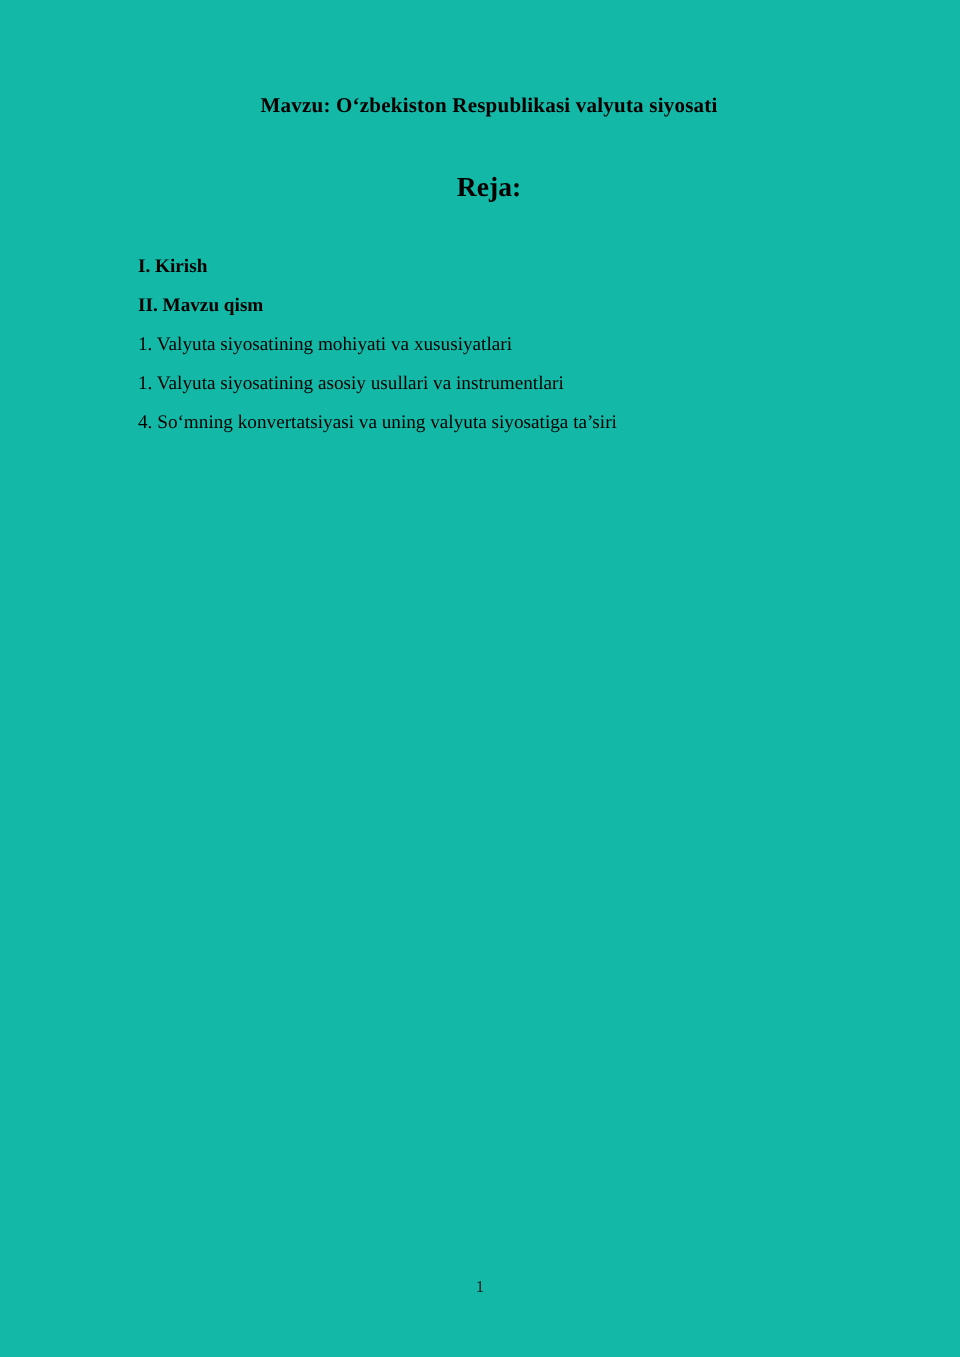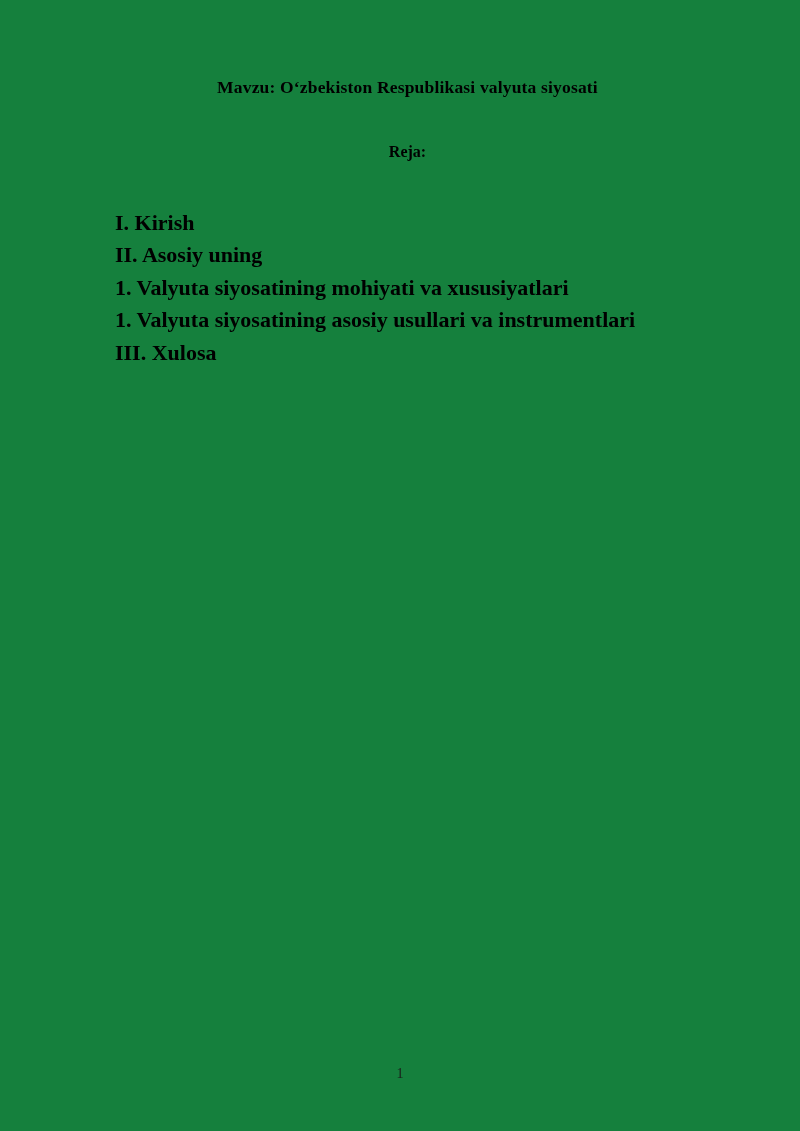--- a/index.html
+++ b/index.html
@@ -21,7 +21,7 @@
     position: relative;
     width: 800px;
     height: 1131px;
-    background: #15803d;
+    background: #14b8a6;
     box-sizing: border-box;
   }
 

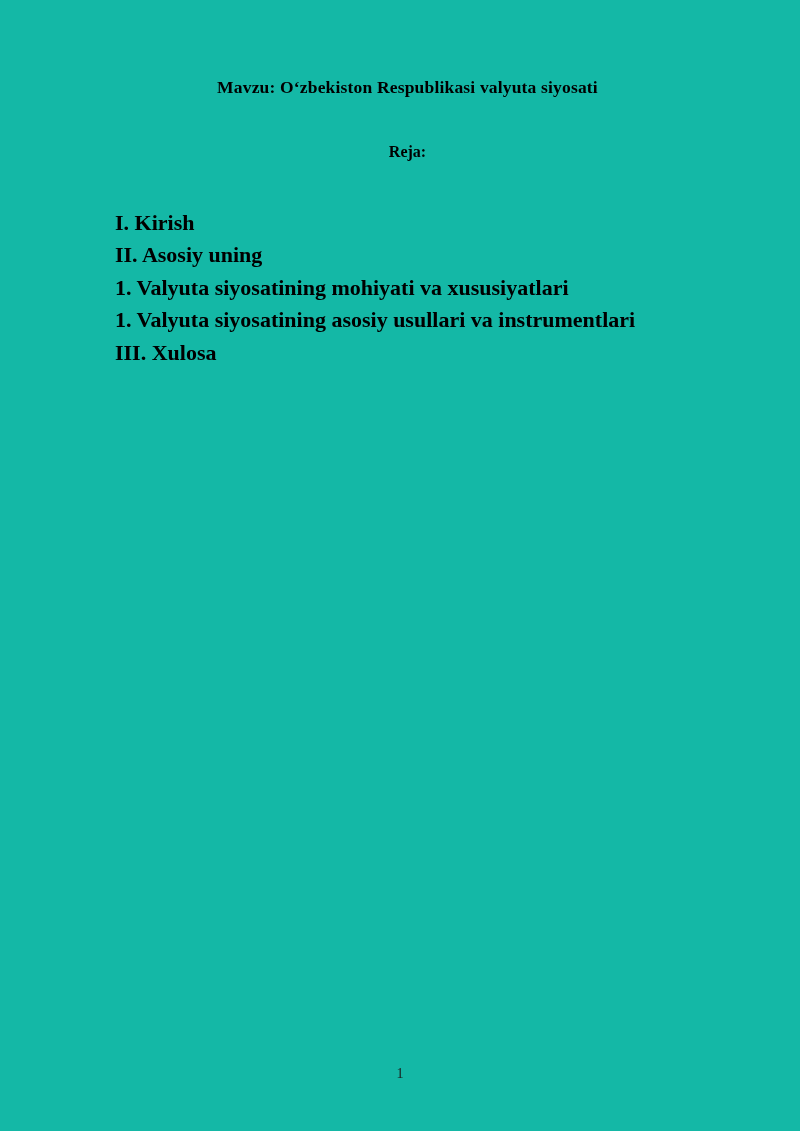--- a/index.html
+++ b/index.html
@@ -49,7 +49,7 @@
   .reja-heading {
     text-align: center;
     font-weight: bold;
-    font-size: 16px;
+    font-size: 23px;
     line-height: 1;
     margin: 0;
     padding: 0;

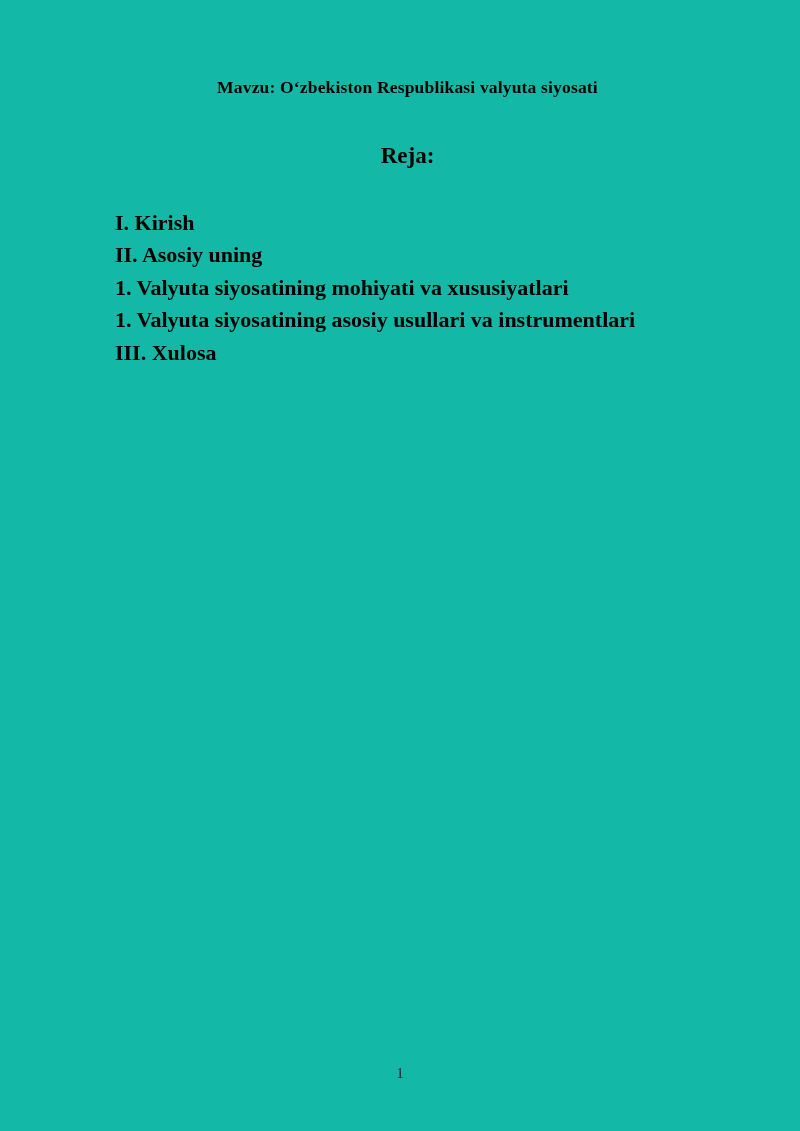--- a/index.html
+++ b/index.html
@@ -70,7 +70,7 @@
   }
 
   .toc-line {
-    font-size: 22px;
+    font-size: 16px;
     line-height: 32.4px;
     height: 32.4px;
     white-space: nowrap;

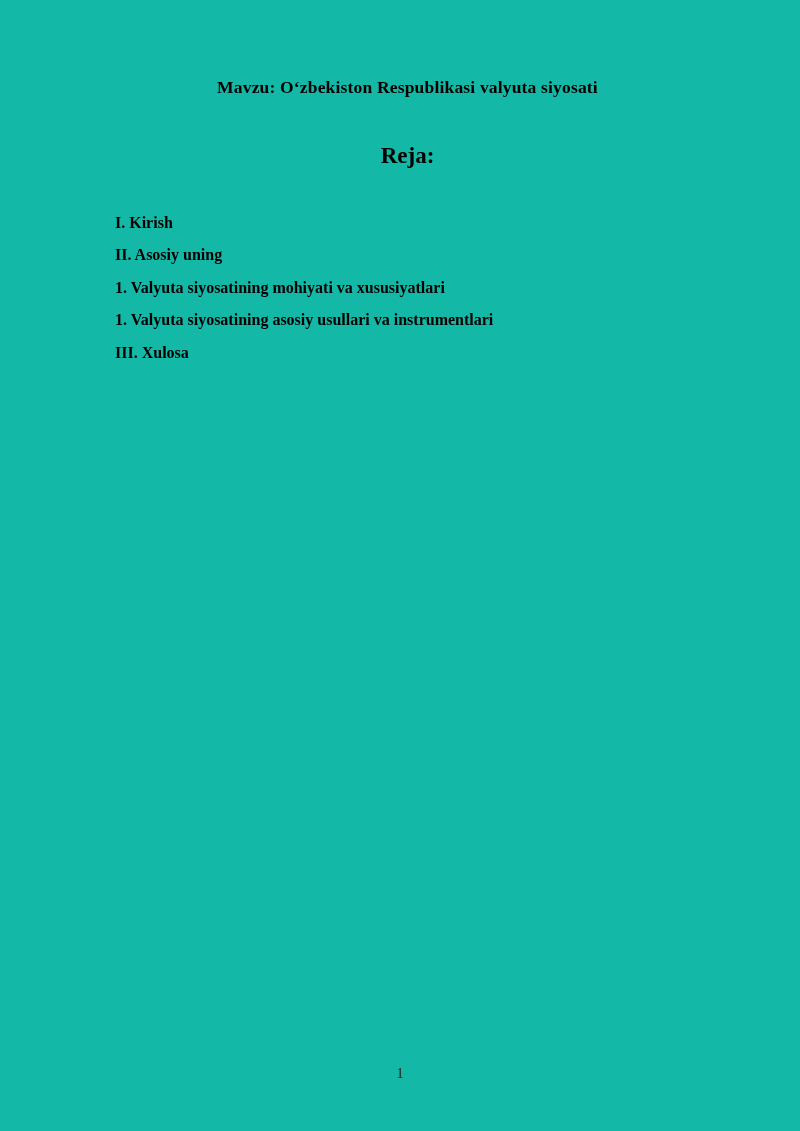--- a/index.html
+++ b/index.html
@@ -111,7 +111,7 @@
 
     <ul class="toc" id="toc-list">
         <li class="toc-line bold">I. Kirish</li>
-        <li class="toc-line bold">II. Asosiy uning</li>
+        <li class="toc-line bold">II. Mavzu qism</li>
         <li class="toc-line normal">1. Valyuta siyosatining mohiyati va xususiyatlari</li>
         <li class="toc-line normal">1. Valyuta siyosatining asosiy usullari va instrumentlari</li>
         <li class="toc-line bold">III. Xulosa</li>

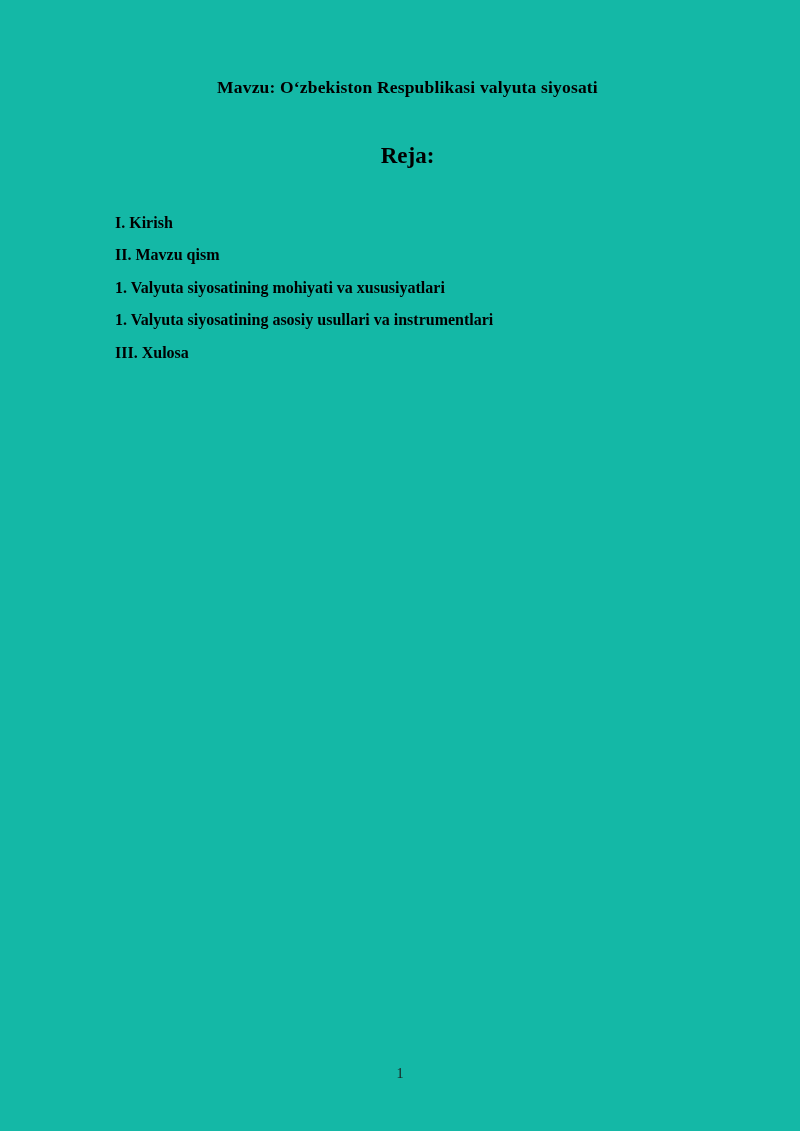--- a/index.html
+++ b/index.html
@@ -83,7 +83,7 @@
   }
 
   .toc-line.normal {
-    font-weight: bold;
+    font-weight: normal;
   }
 
   .page-number {

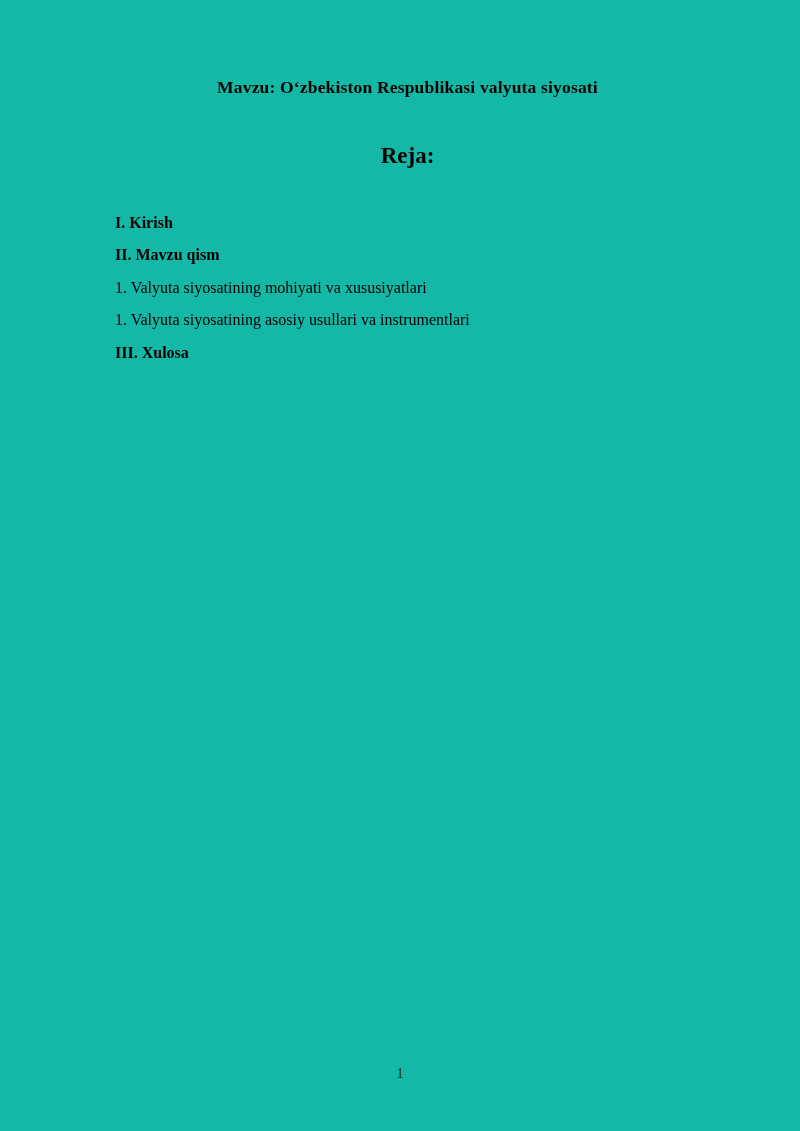--- a/index.html
+++ b/index.html
@@ -114,6 +114,7 @@
         <li class="toc-line bold">II. Mavzu qism</li>
         <li class="toc-line normal">1. Valyuta siyosatining mohiyati va xususiyatlari</li>
         <li class="toc-line normal">1. Valyuta siyosatining asosiy usullari va instrumentlari</li>
+        <li class="toc-line normal">4. Soʻmning konvertatsiyasi va uning valyuta siyosatiga ta’siri</li>
         <li class="toc-line bold">III. Xulosa</li>
       </ul>
 

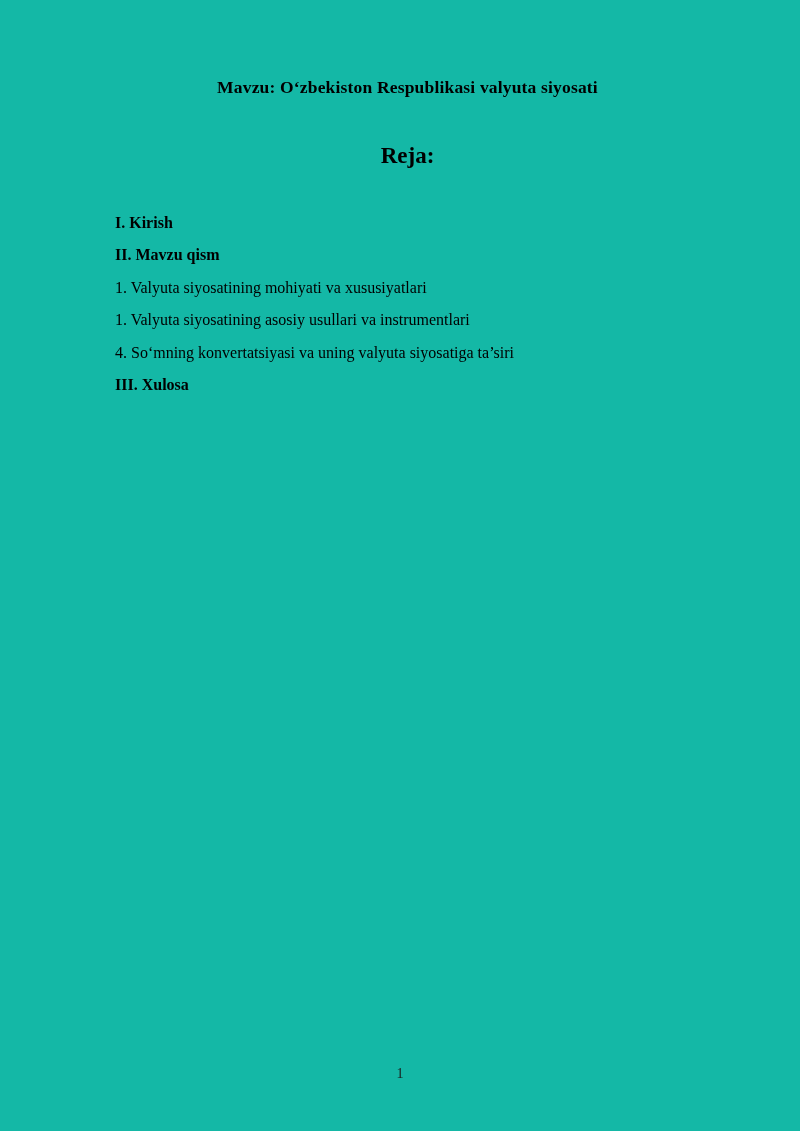--- a/index.html
+++ b/index.html
@@ -115,7 +115,6 @@
         <li class="toc-line normal">1. Valyuta siyosatining mohiyati va xususiyatlari</li>
         <li class="toc-line normal">1. Valyuta siyosatining asosiy usullari va instrumentlari</li>
         <li class="toc-line normal">4. Soʻmning konvertatsiyasi va uning valyuta siyosatiga ta’siri</li>
-        <li class="toc-line bold">III. Xulosa</li>
       </ul>
 
   </div>

